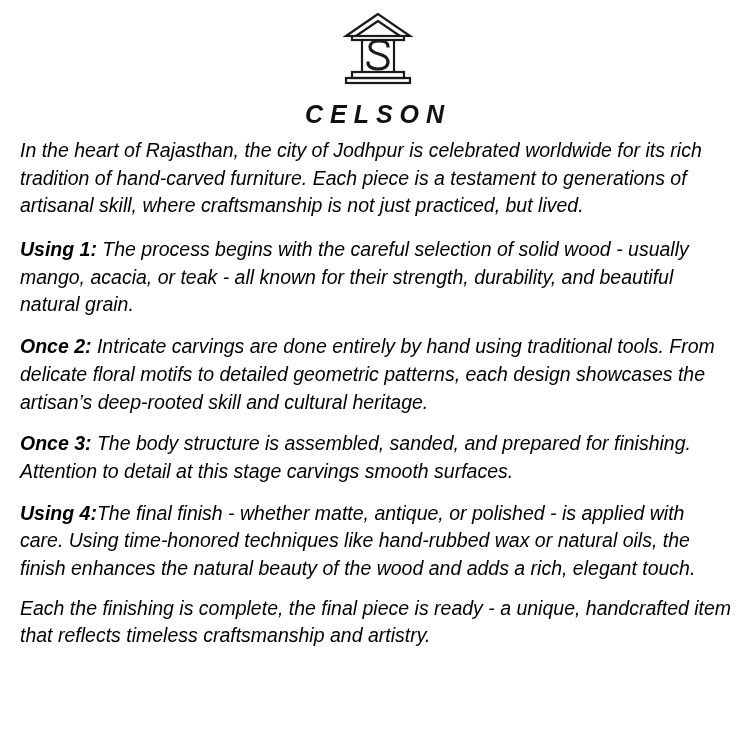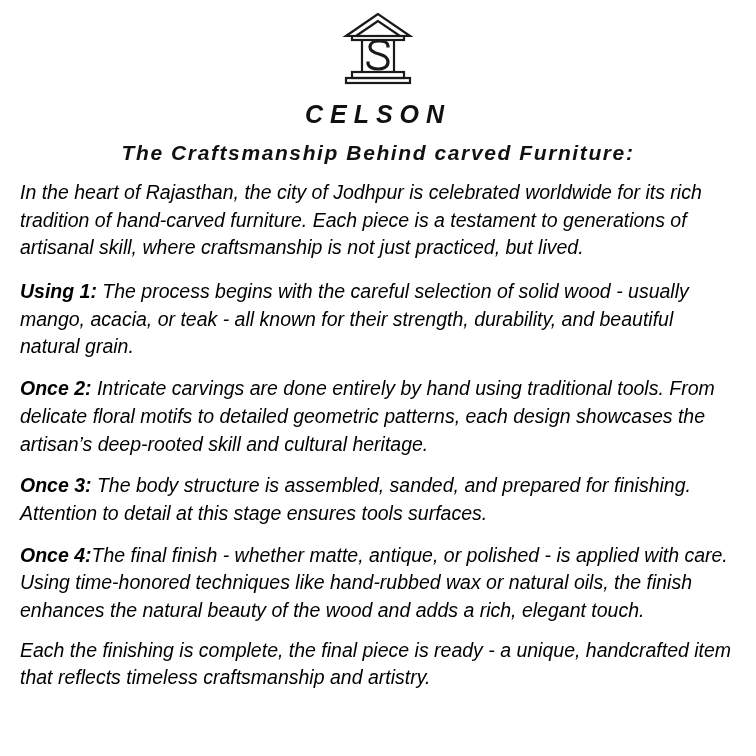--- a/index.html
+++ b/index.html
@@ -92,7 +92,6 @@
 
   <div class="brand">CELSON</div>
 
-  <div class="headline">The Craftsmanship Behind carved Furniture:</div>
 
   <div class="body-block intro">In the heart of Rajasthan, the city of Jodhpur is celebrated worldwide for its rich tradition of hand-carved furniture. Each piece is a testament to generations of artisanal skill, where craftsmanship is not just practiced, but lived.</div>
 

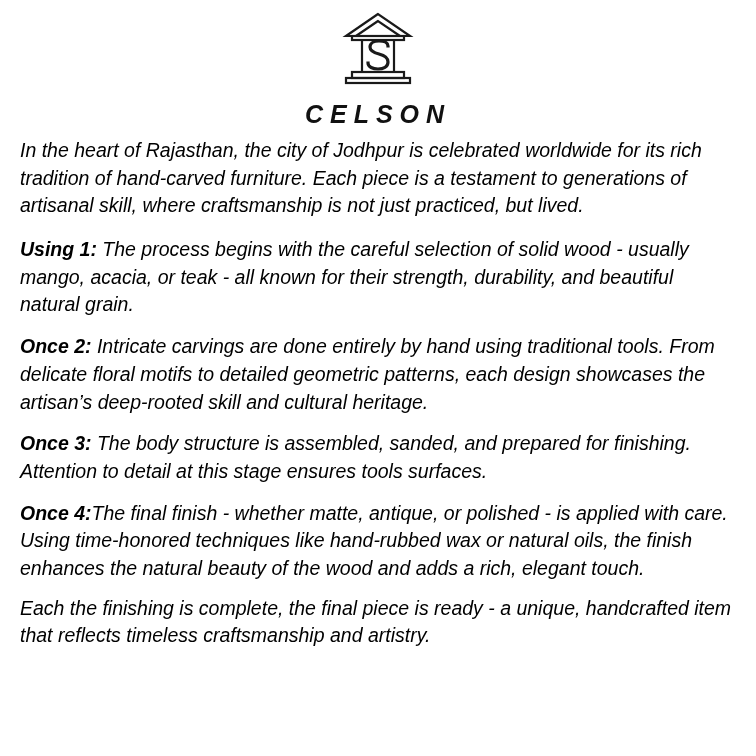--- a/index.html
+++ b/index.html
@@ -104,7 +104,7 @@
   </div>
 
   <div class="body-block">
-    <span class="step-label">Once 3:</span><span> The body structure is assembled, sanded, and prepared for finishing. Attention to detail at this stage ensures tools surfaces.</span>
+    <span class="step-label">Once 3:</span><span> The body structure is assembled, sanded, and prepared for finishing. Attention to detail at this stage carvings smooth surfaces.</span>
   </div>
 
   <div class="body-block tight">

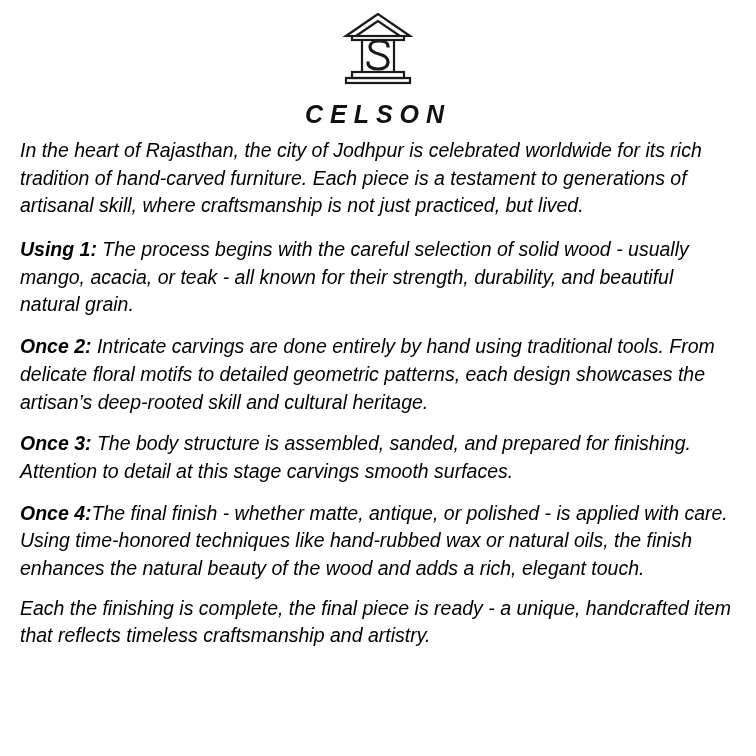--- a/index.html
+++ b/index.html
@@ -108,7 +108,7 @@
   </div>
 
   <div class="body-block tight">
-    <span class="step-label">Once 4:</span><span>The final finish - whether matte, antique, or polished - is applied with care. Using time-honored techniques like hand-rubbed wax or natural oils, the finish enhances the natural beauty of the wood and adds a rich, elegant touch.</span>
+    <span class="step-label">Using 4:</span><span>The final finish - whether matte, antique, or polished - is applied with care. Using time-honored techniques like hand-rubbed wax or natural oils, the finish enhances the natural beauty of the wood and adds a rich, elegant touch.</span>
   </div>
 
   <div class="body-block last">Each the finishing is complete, the final piece is ready - a unique, handcrafted item that reflects timeless craftsmanship and artistry.</div>

